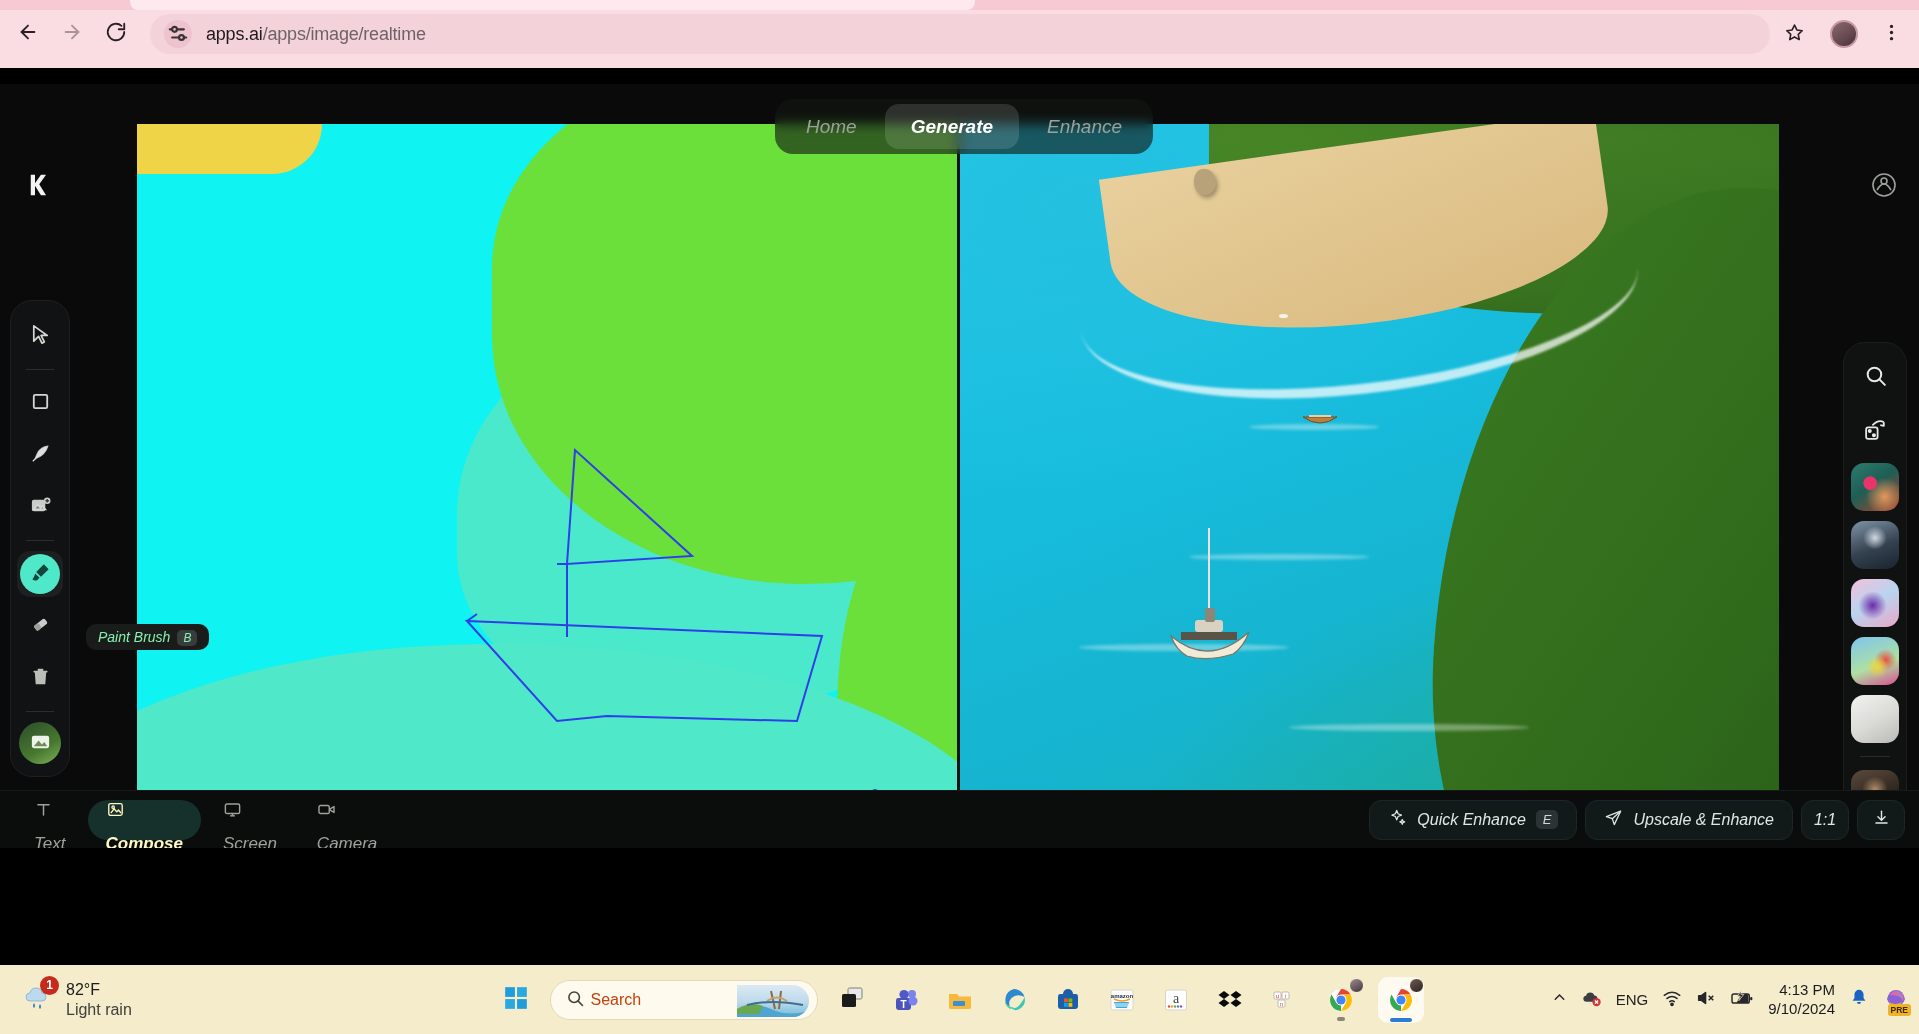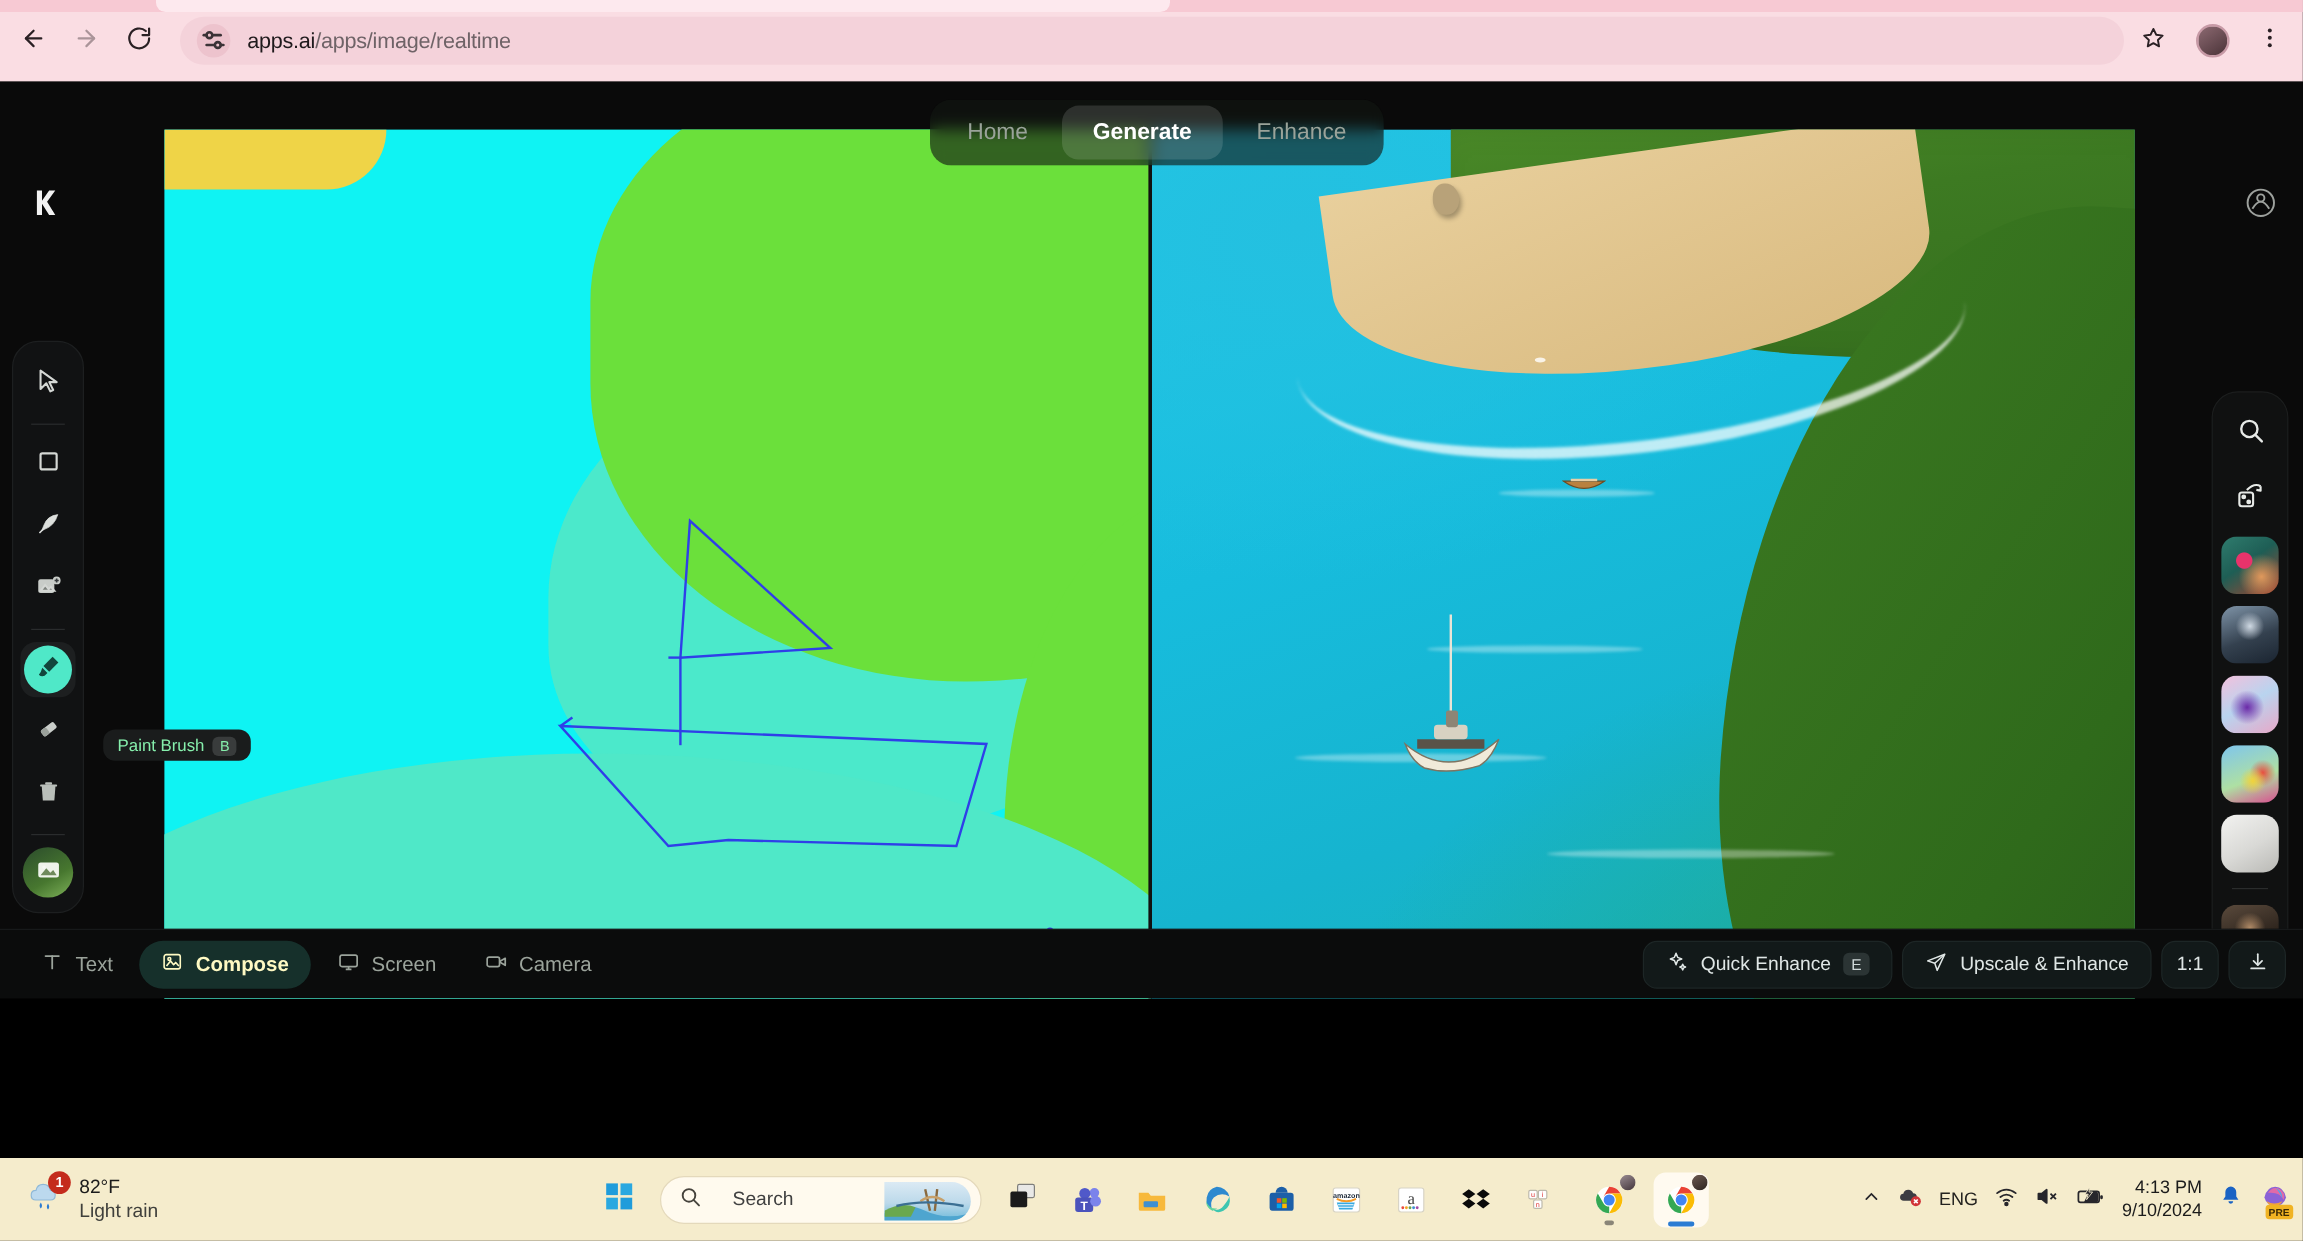--- a/index.html
+++ b/index.html
@@ -58,8 +58,8 @@
 
   
   #app {
-    position: absolute; left: 0; top: 68px; width: 1919px; height: 764px;
-    background: #0a0a0a; overflow: hidden;
+    position: absolute; left: 0; top: 84px; width: 1919px; height: 764px;
+    background: #0a0a0a; overflow: hidden; font-style: italic;
   }
 
   

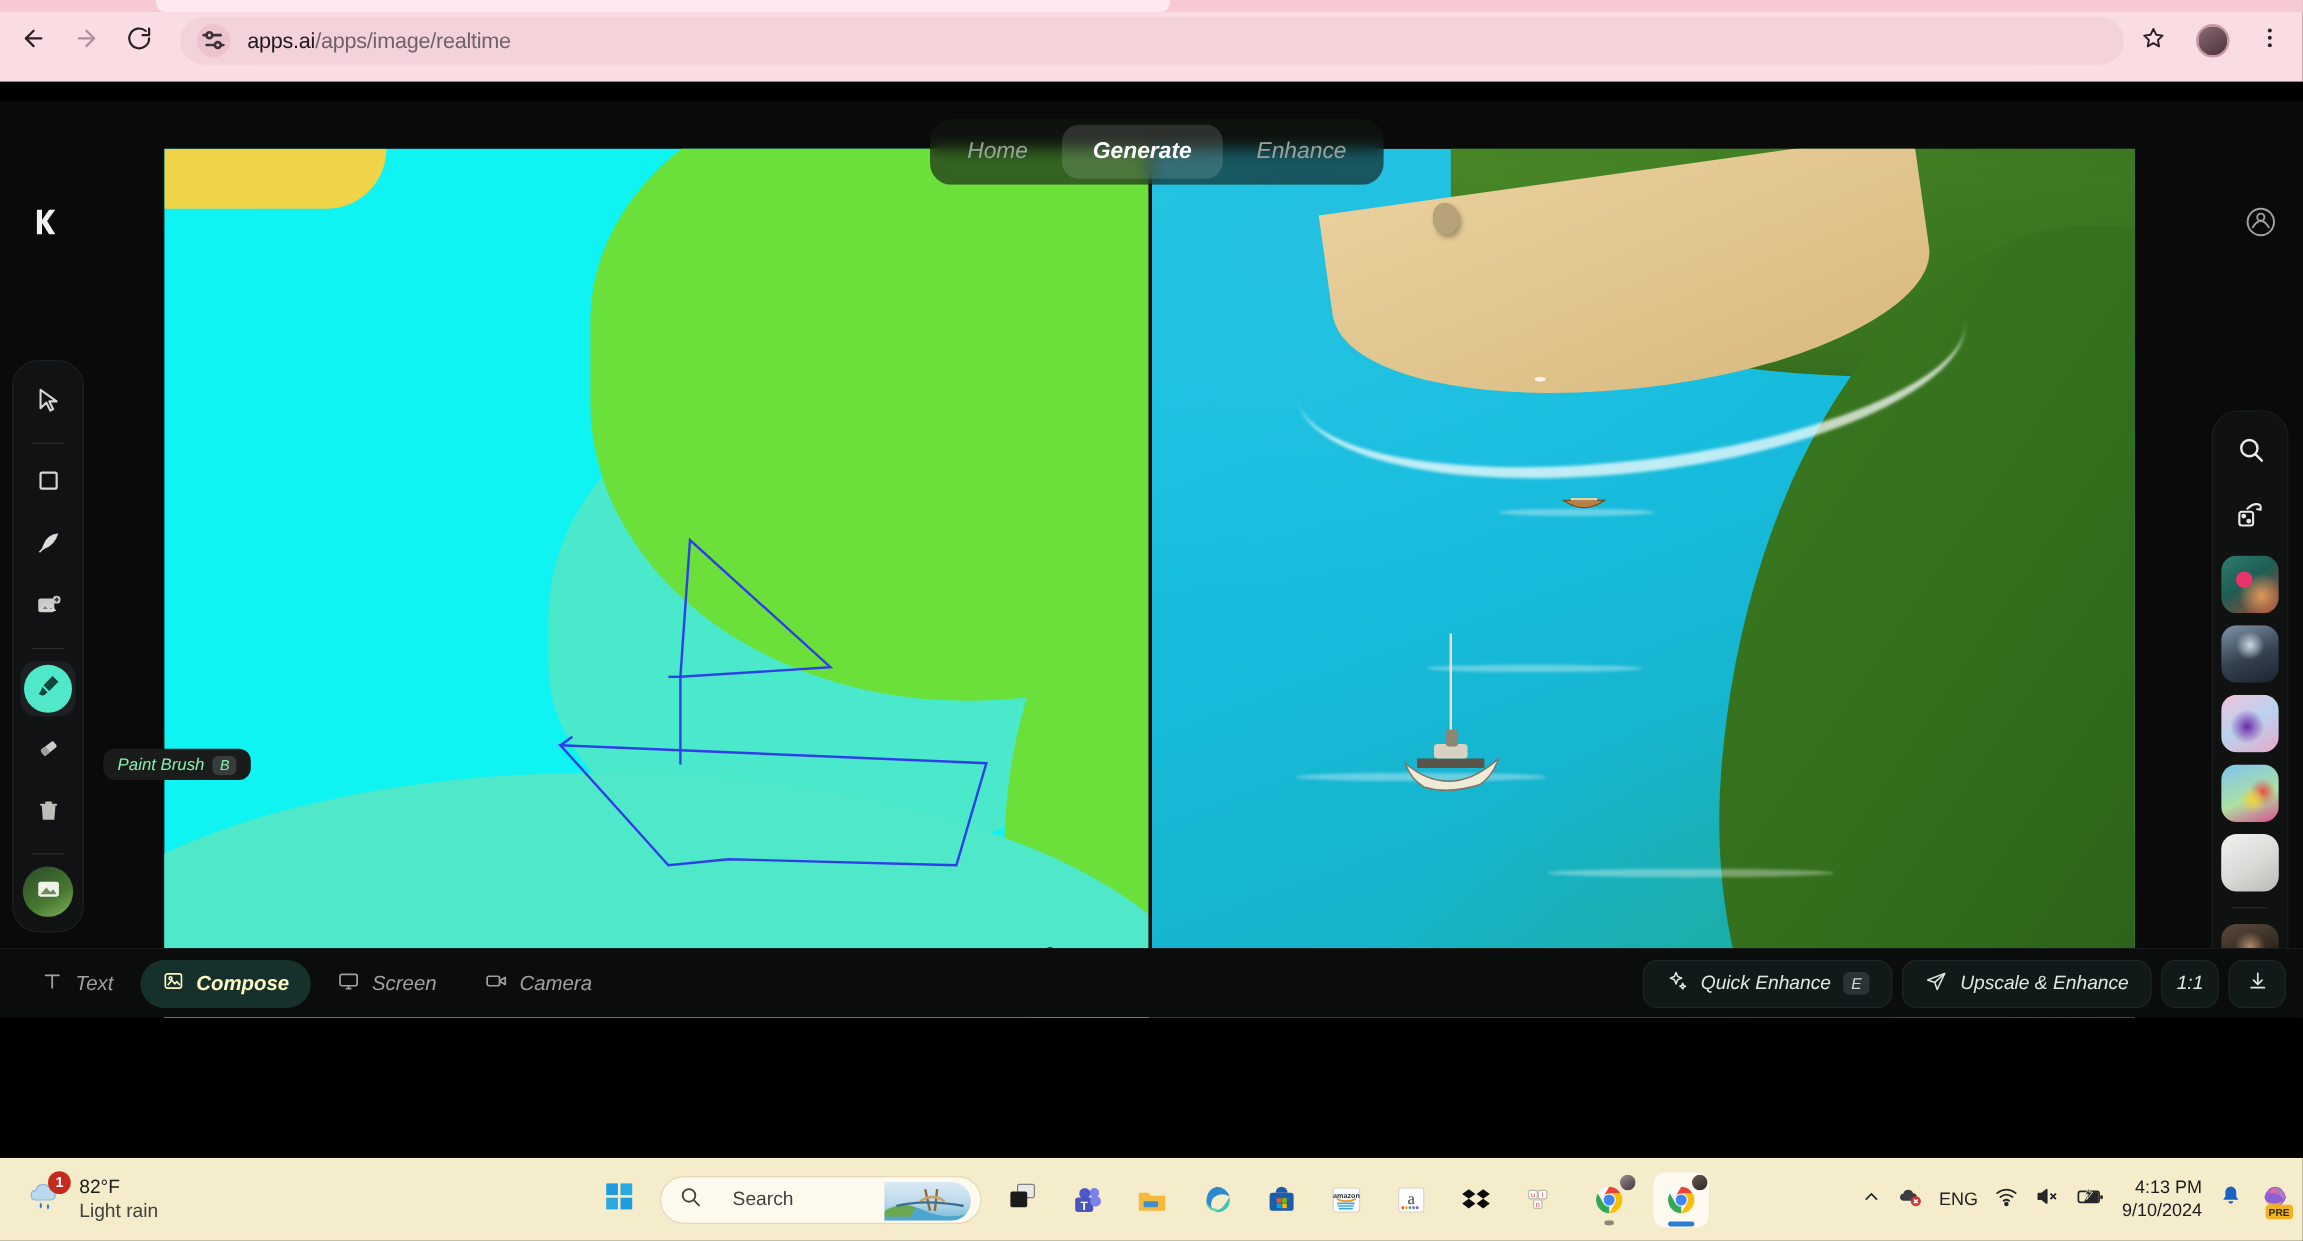--- a/index.html
+++ b/index.html
@@ -374,7 +374,7 @@
   #bb-left { display: flex; align-items: center; gap: 4px; padding-left: 16px; }
   .bb-item {
     height: 40px; padding: 0 18px; border-radius: 20px; cursor: pointer;
-    display: flex; align-items: center; gap: 10px; font-size: 17px; color: #9ba39b;
+    display: flex; align-items: flex-start; gap: 10px; font-size: 17px; color: #9ba39b; flex-direction: column;
   }
   .bb-item svg { width: 19px; height: 19px; }
   .bb-item.active { background: rgba(79,232,200,.17); color: #fef9c3; font-weight: bold; }

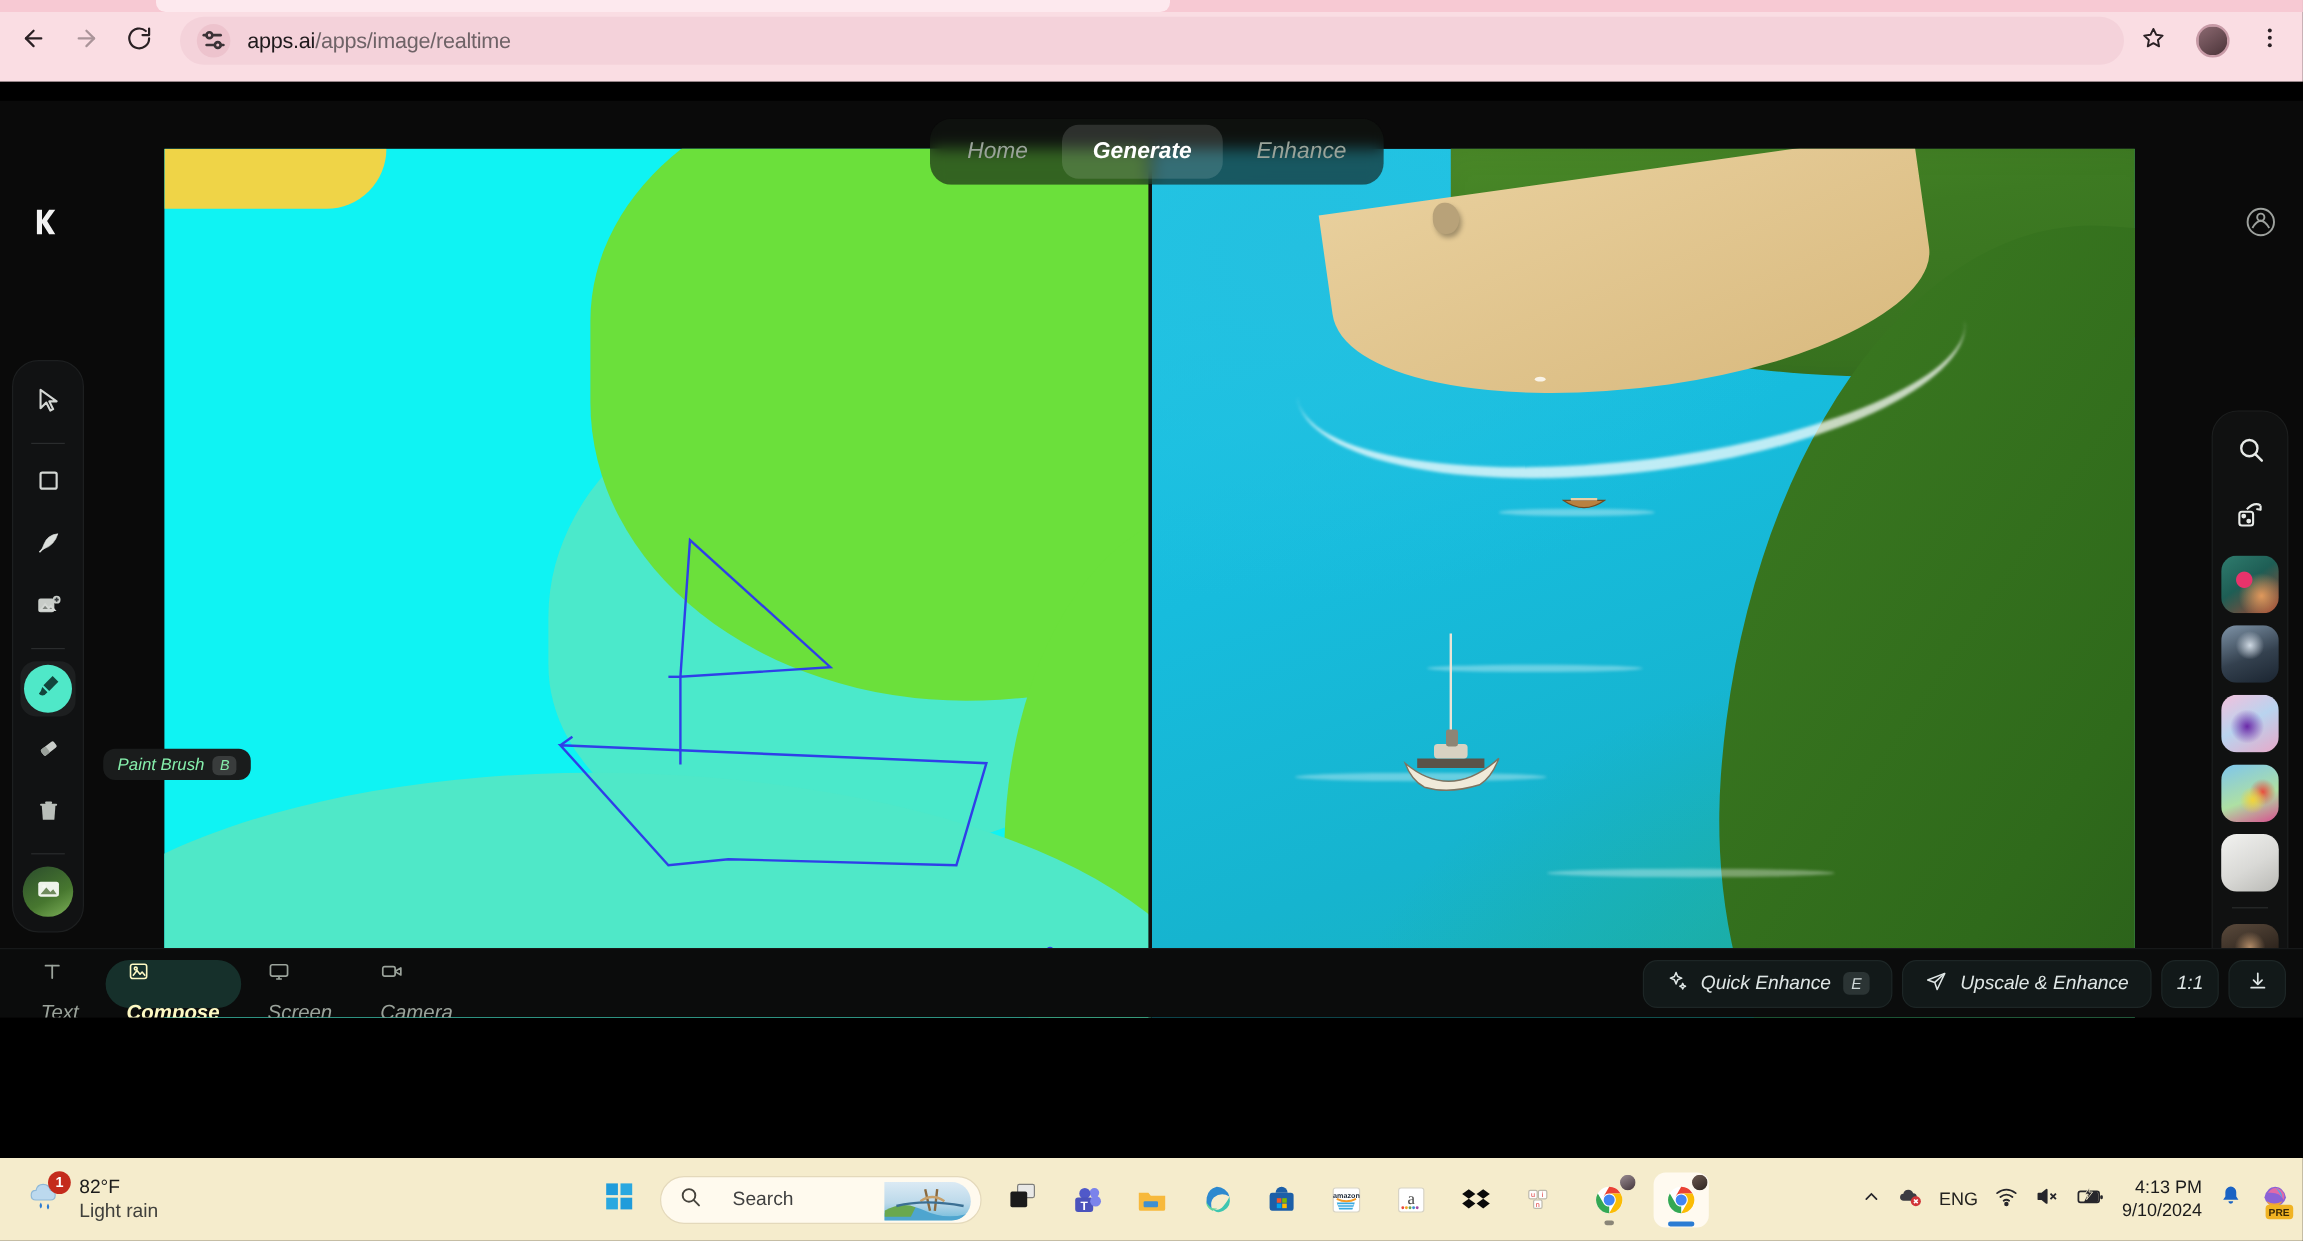--- a/index.html
+++ b/index.html
@@ -425,7 +425,7 @@
     border: 1px solid #e4d9bb; display: flex; align-items: center;
     padding-left: 14px; cursor: pointer; position: relative; overflow: hidden;
   }
-  #tb-search .stext { font-size: 16px; color: #404040; margin-left: 26px; }
+  #tb-search .stext { font-size: 16px; color: #c2410c; margin-left: 6px; }
   #tb-search .bridge {
     position: absolute; right: 8px; top: 4px; width: 72px; height: 32px;
     border-radius: 0 18px 18px 0; overflow: hidden;

